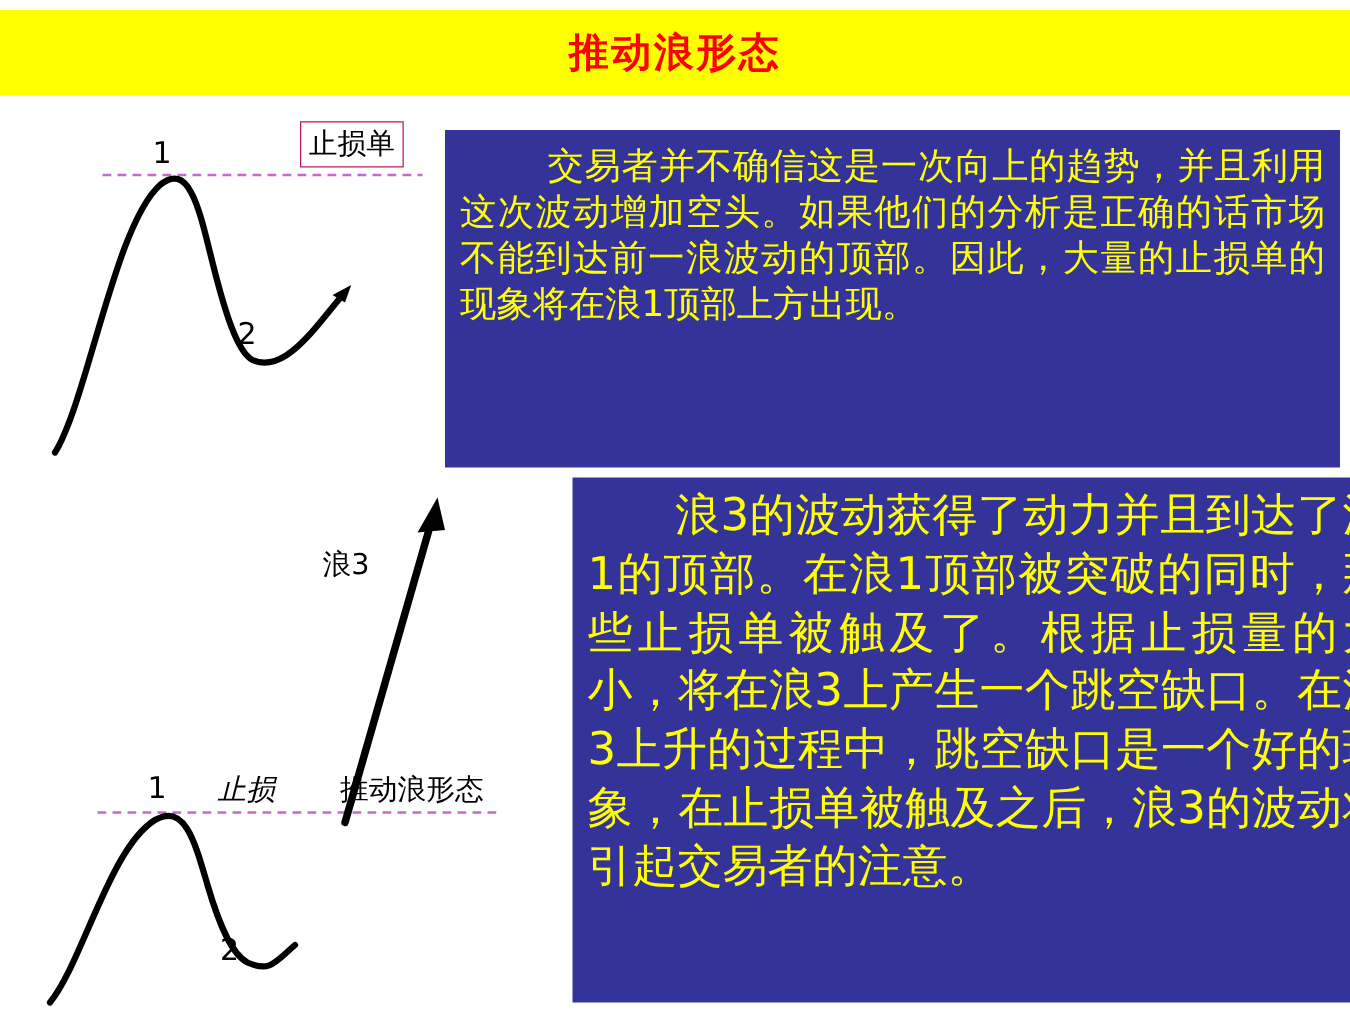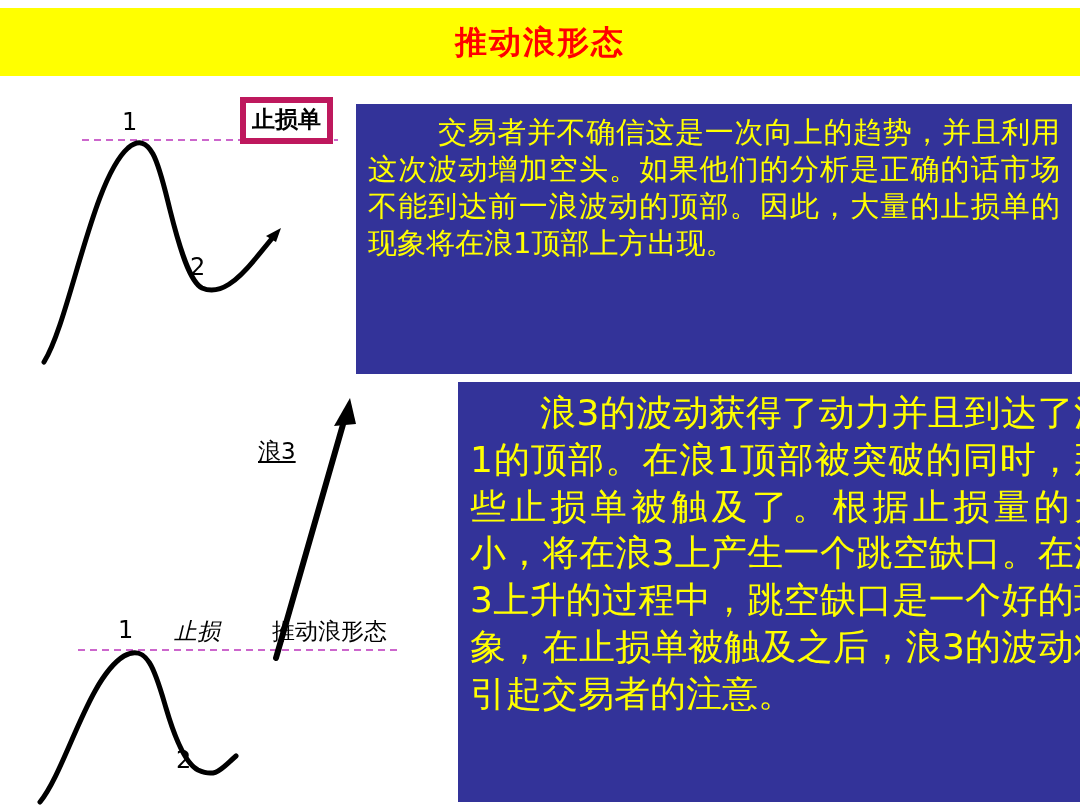--- a/index.html
+++ b/index.html
@@ -103,11 +103,10 @@
     font-size: 24px;
   }
   .boxed {
-    border: 6px solid #be185d;
+    border: 1px solid #be185d;
     background: #ffffff;
     padding: 1px 6px 3px 6px;
     font-size: 23px;
-    font-weight: bold;
   }
 </style>
 </head>

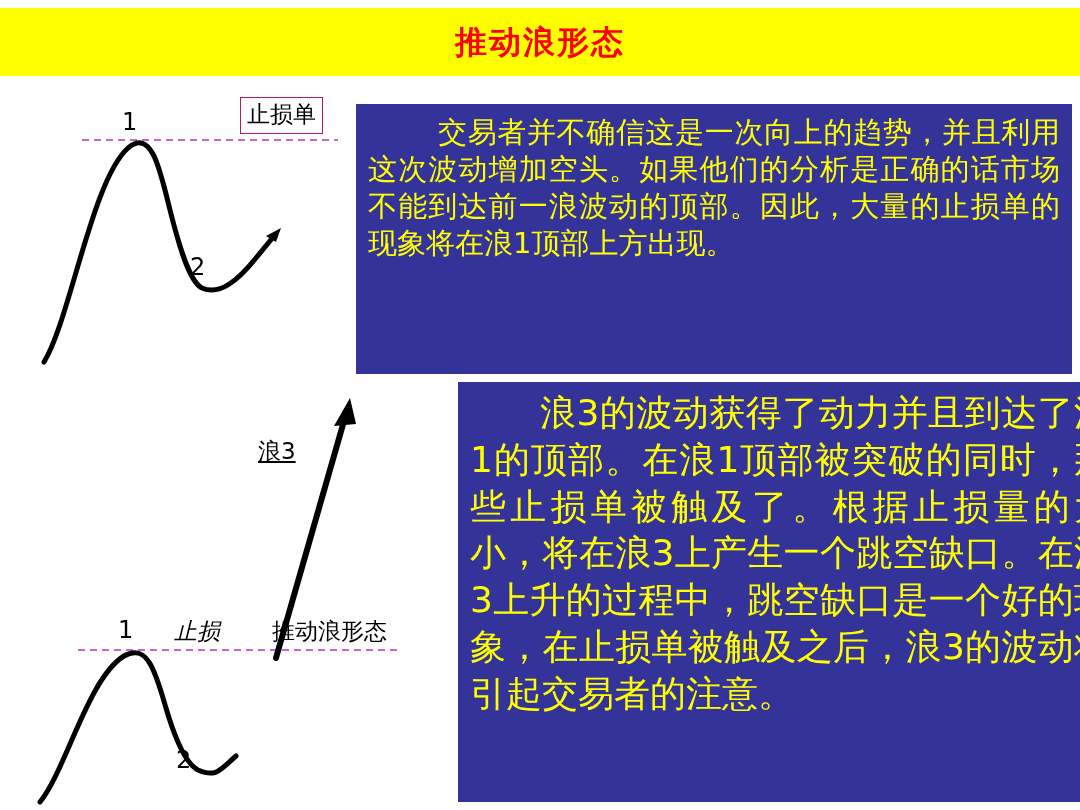--- a/index.html
+++ b/index.html
@@ -146,7 +146,7 @@
   <span class="lbl lbl-num" style="left:176px; top:368px;">2</span>
   <span class="lbl" style="left:174px; top:238px;font-style:italic;">止损</span>
   <span class="lbl" style="left:272px; top:238px;">推动浪形态</span>
-  <span class="lbl" style="left:258px; top:58px;text-decoration:underline;">浪3</span>
+  <span class="lbl" style="left:258px; top:58px;">浪3</span>
 </div>
 
 <div class="text-panel panel-top">

